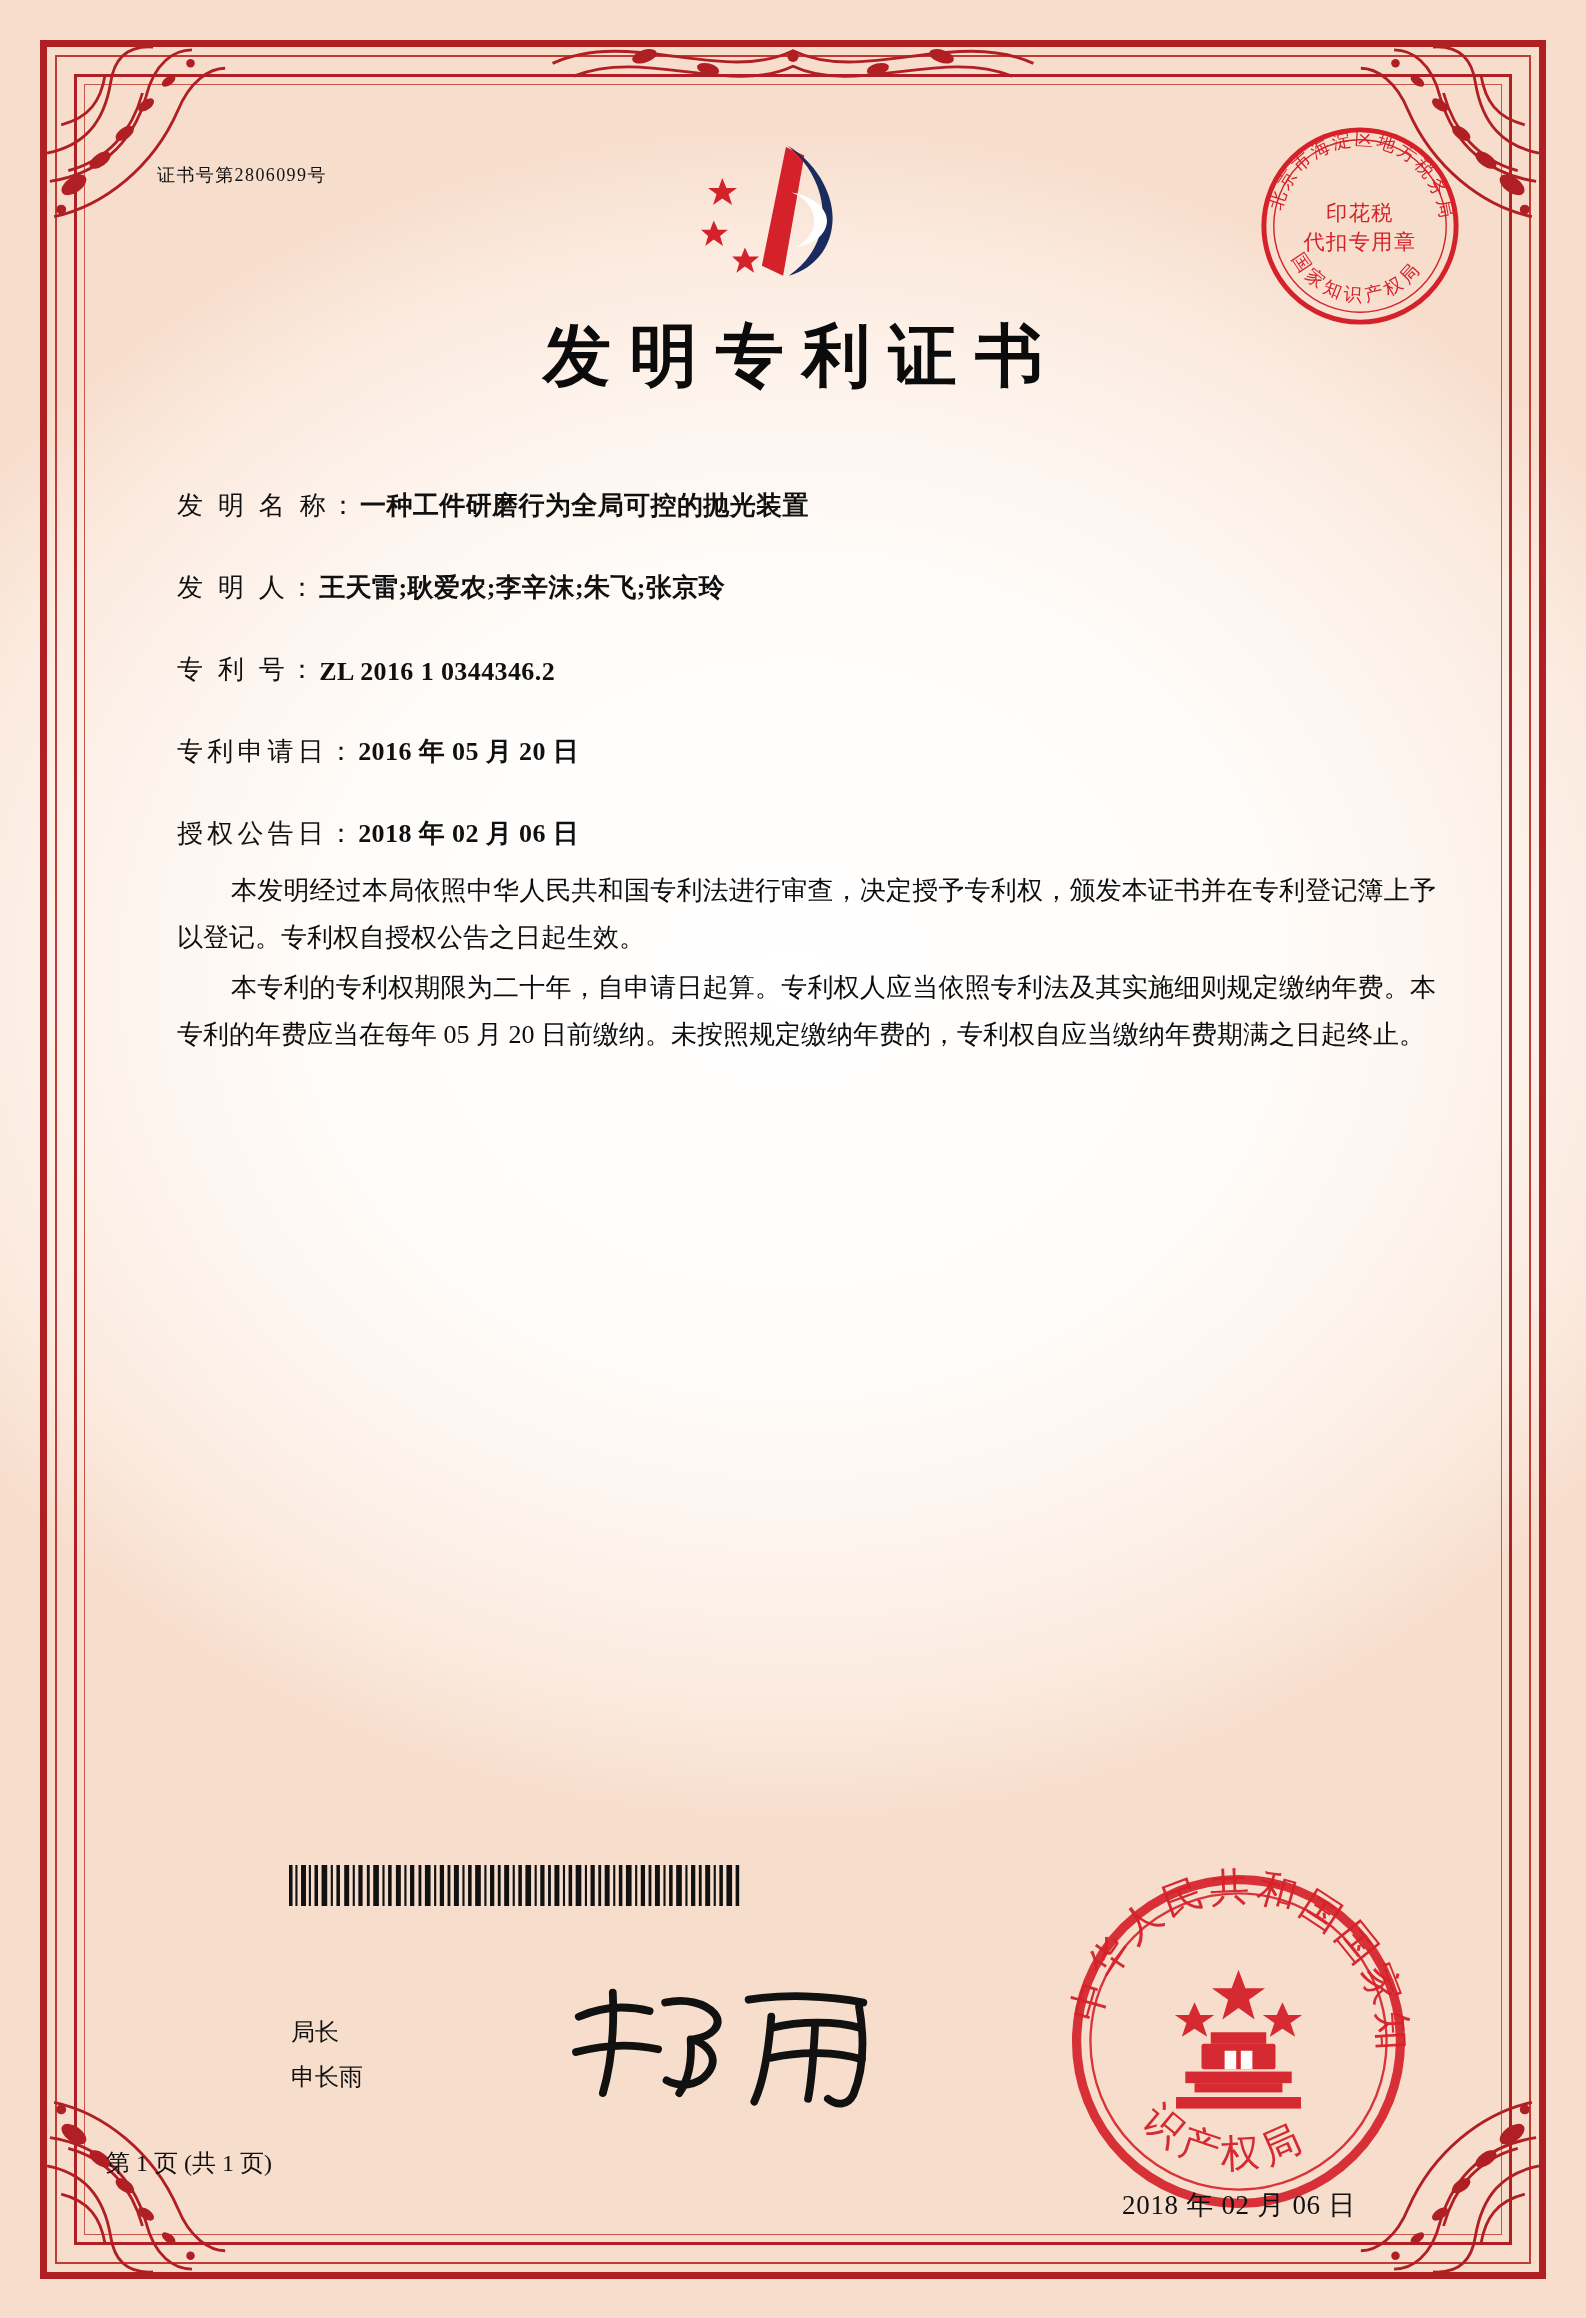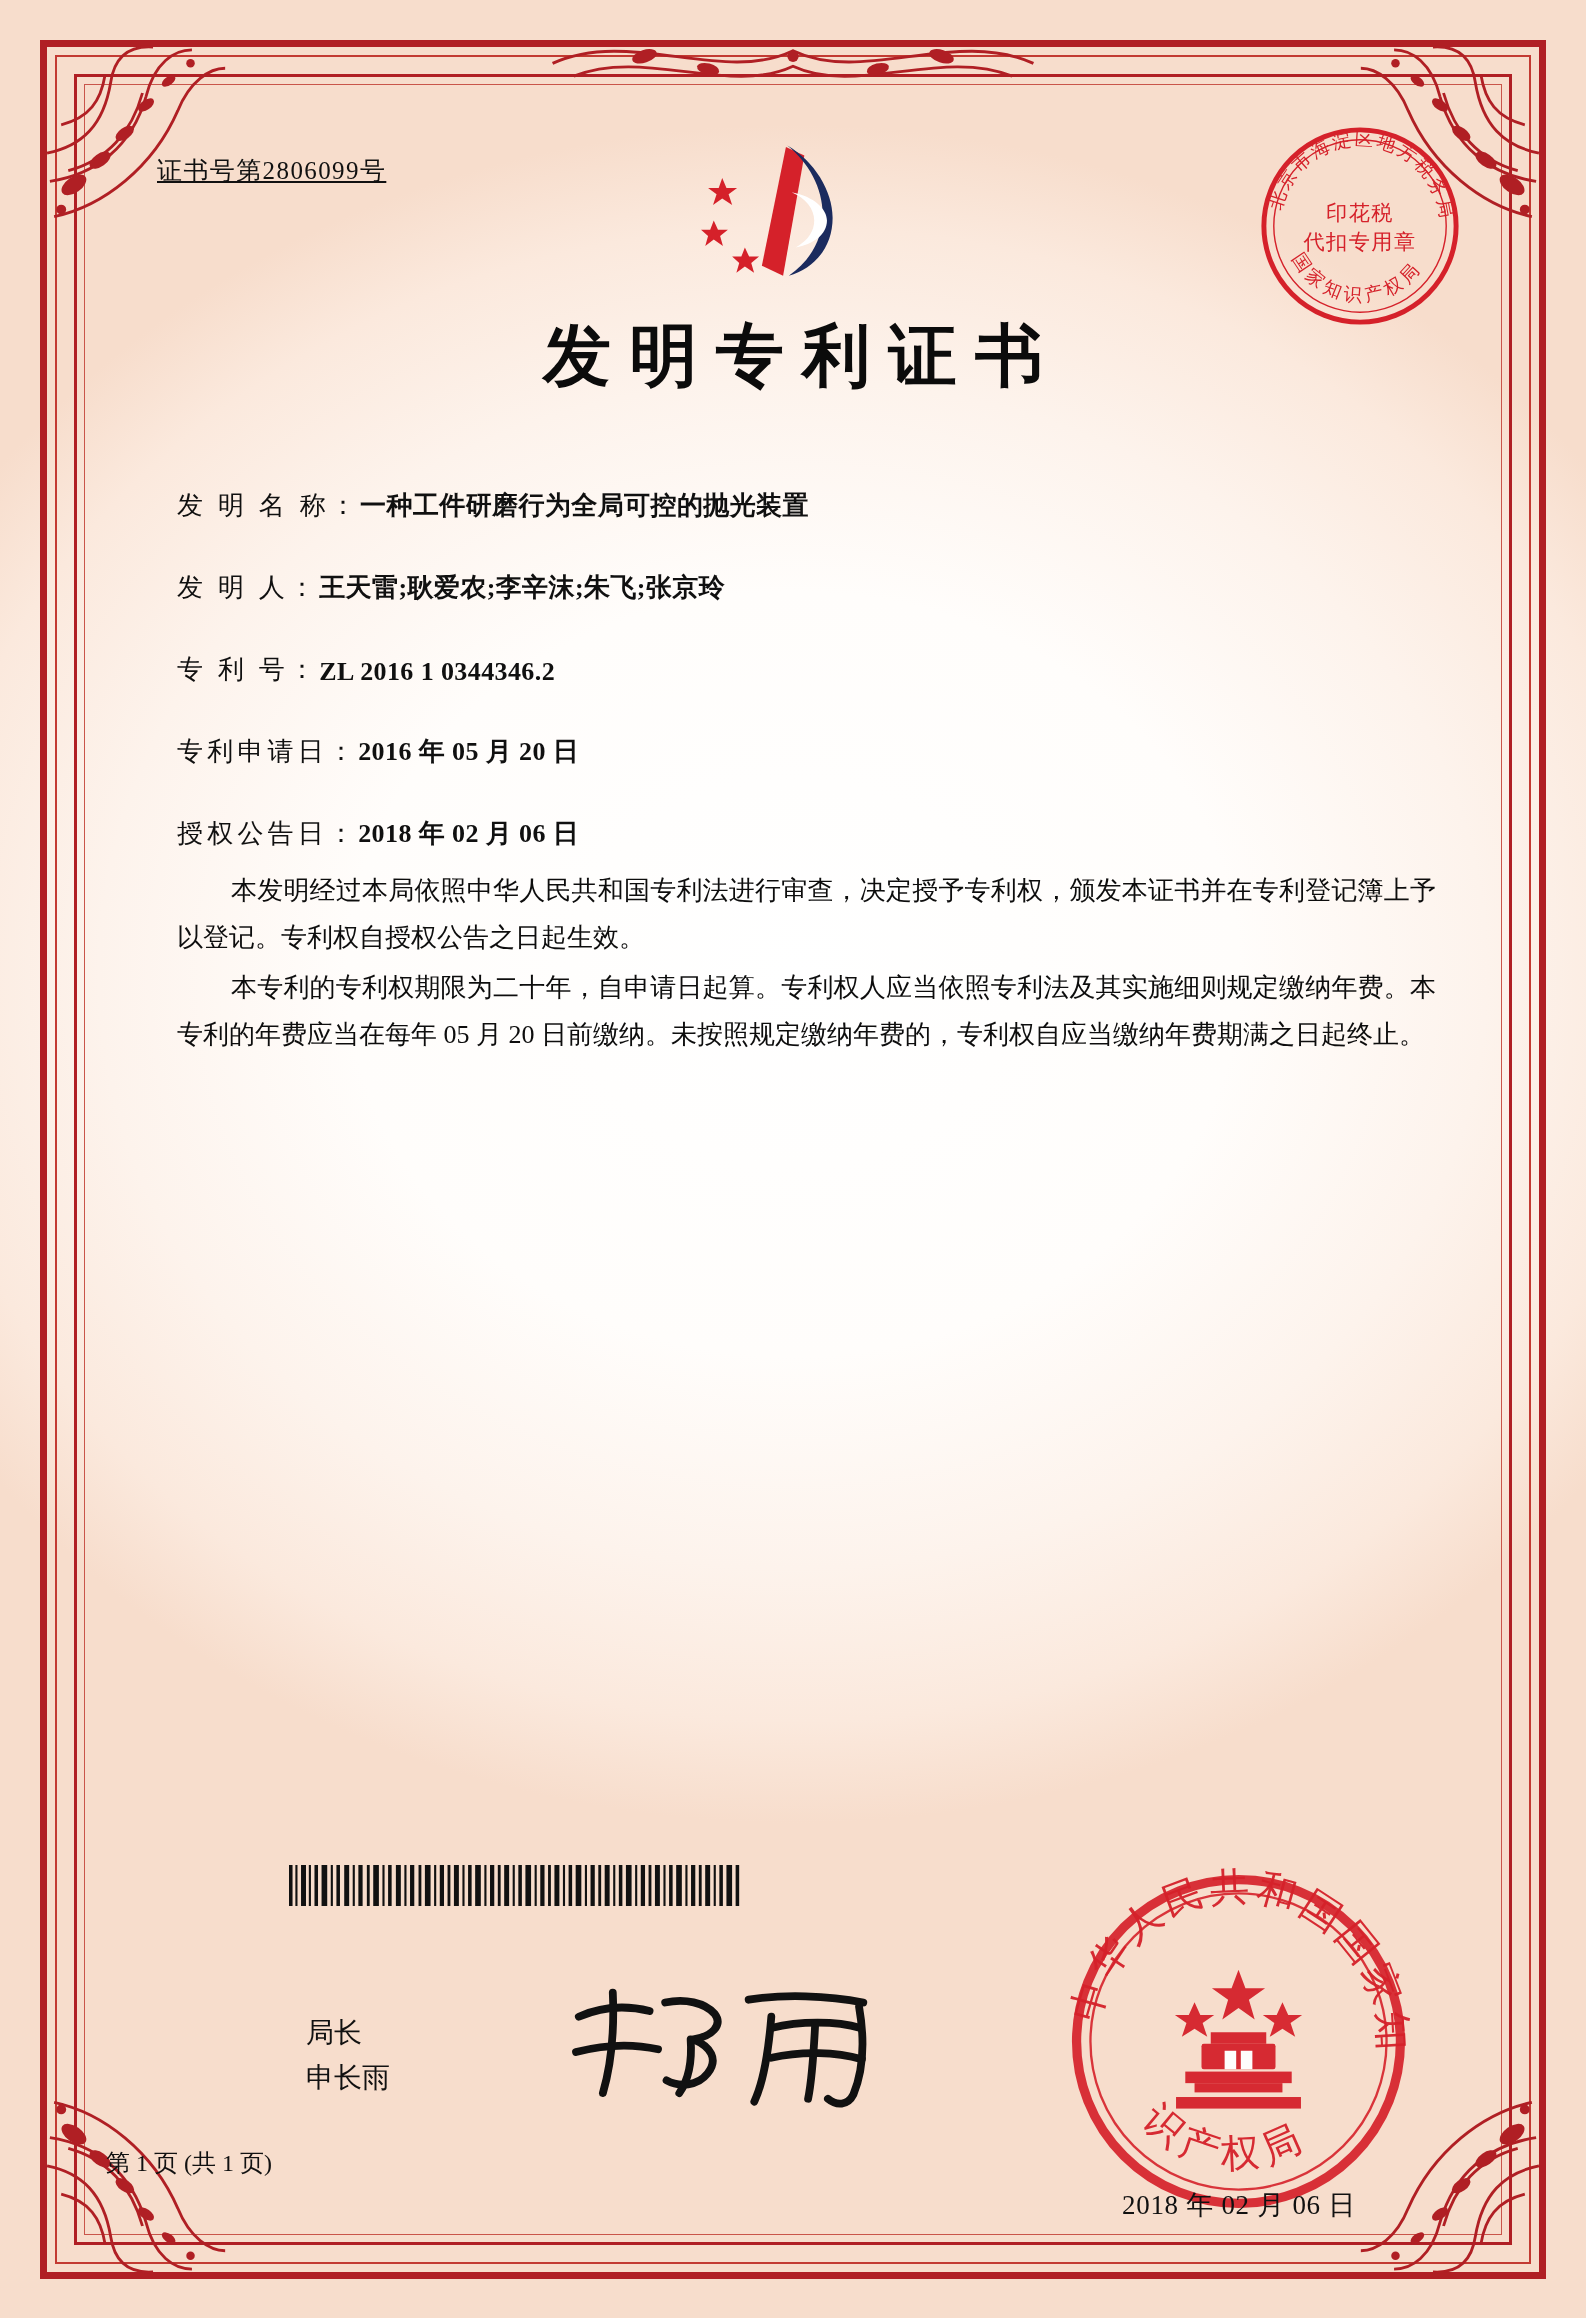--- a/index.html
+++ b/index.html
@@ -65,12 +65,11 @@
   .cert-no {
     position: absolute;
     left: 51px;
-    top: 48px;
-    font-size: 25px;
+    top: 57px;
+    font-size: 18px;
     letter-spacing: 1.4px;
     color: #111;
     white-space: nowrap;
-    text-decoration: underline;
   }
 
   

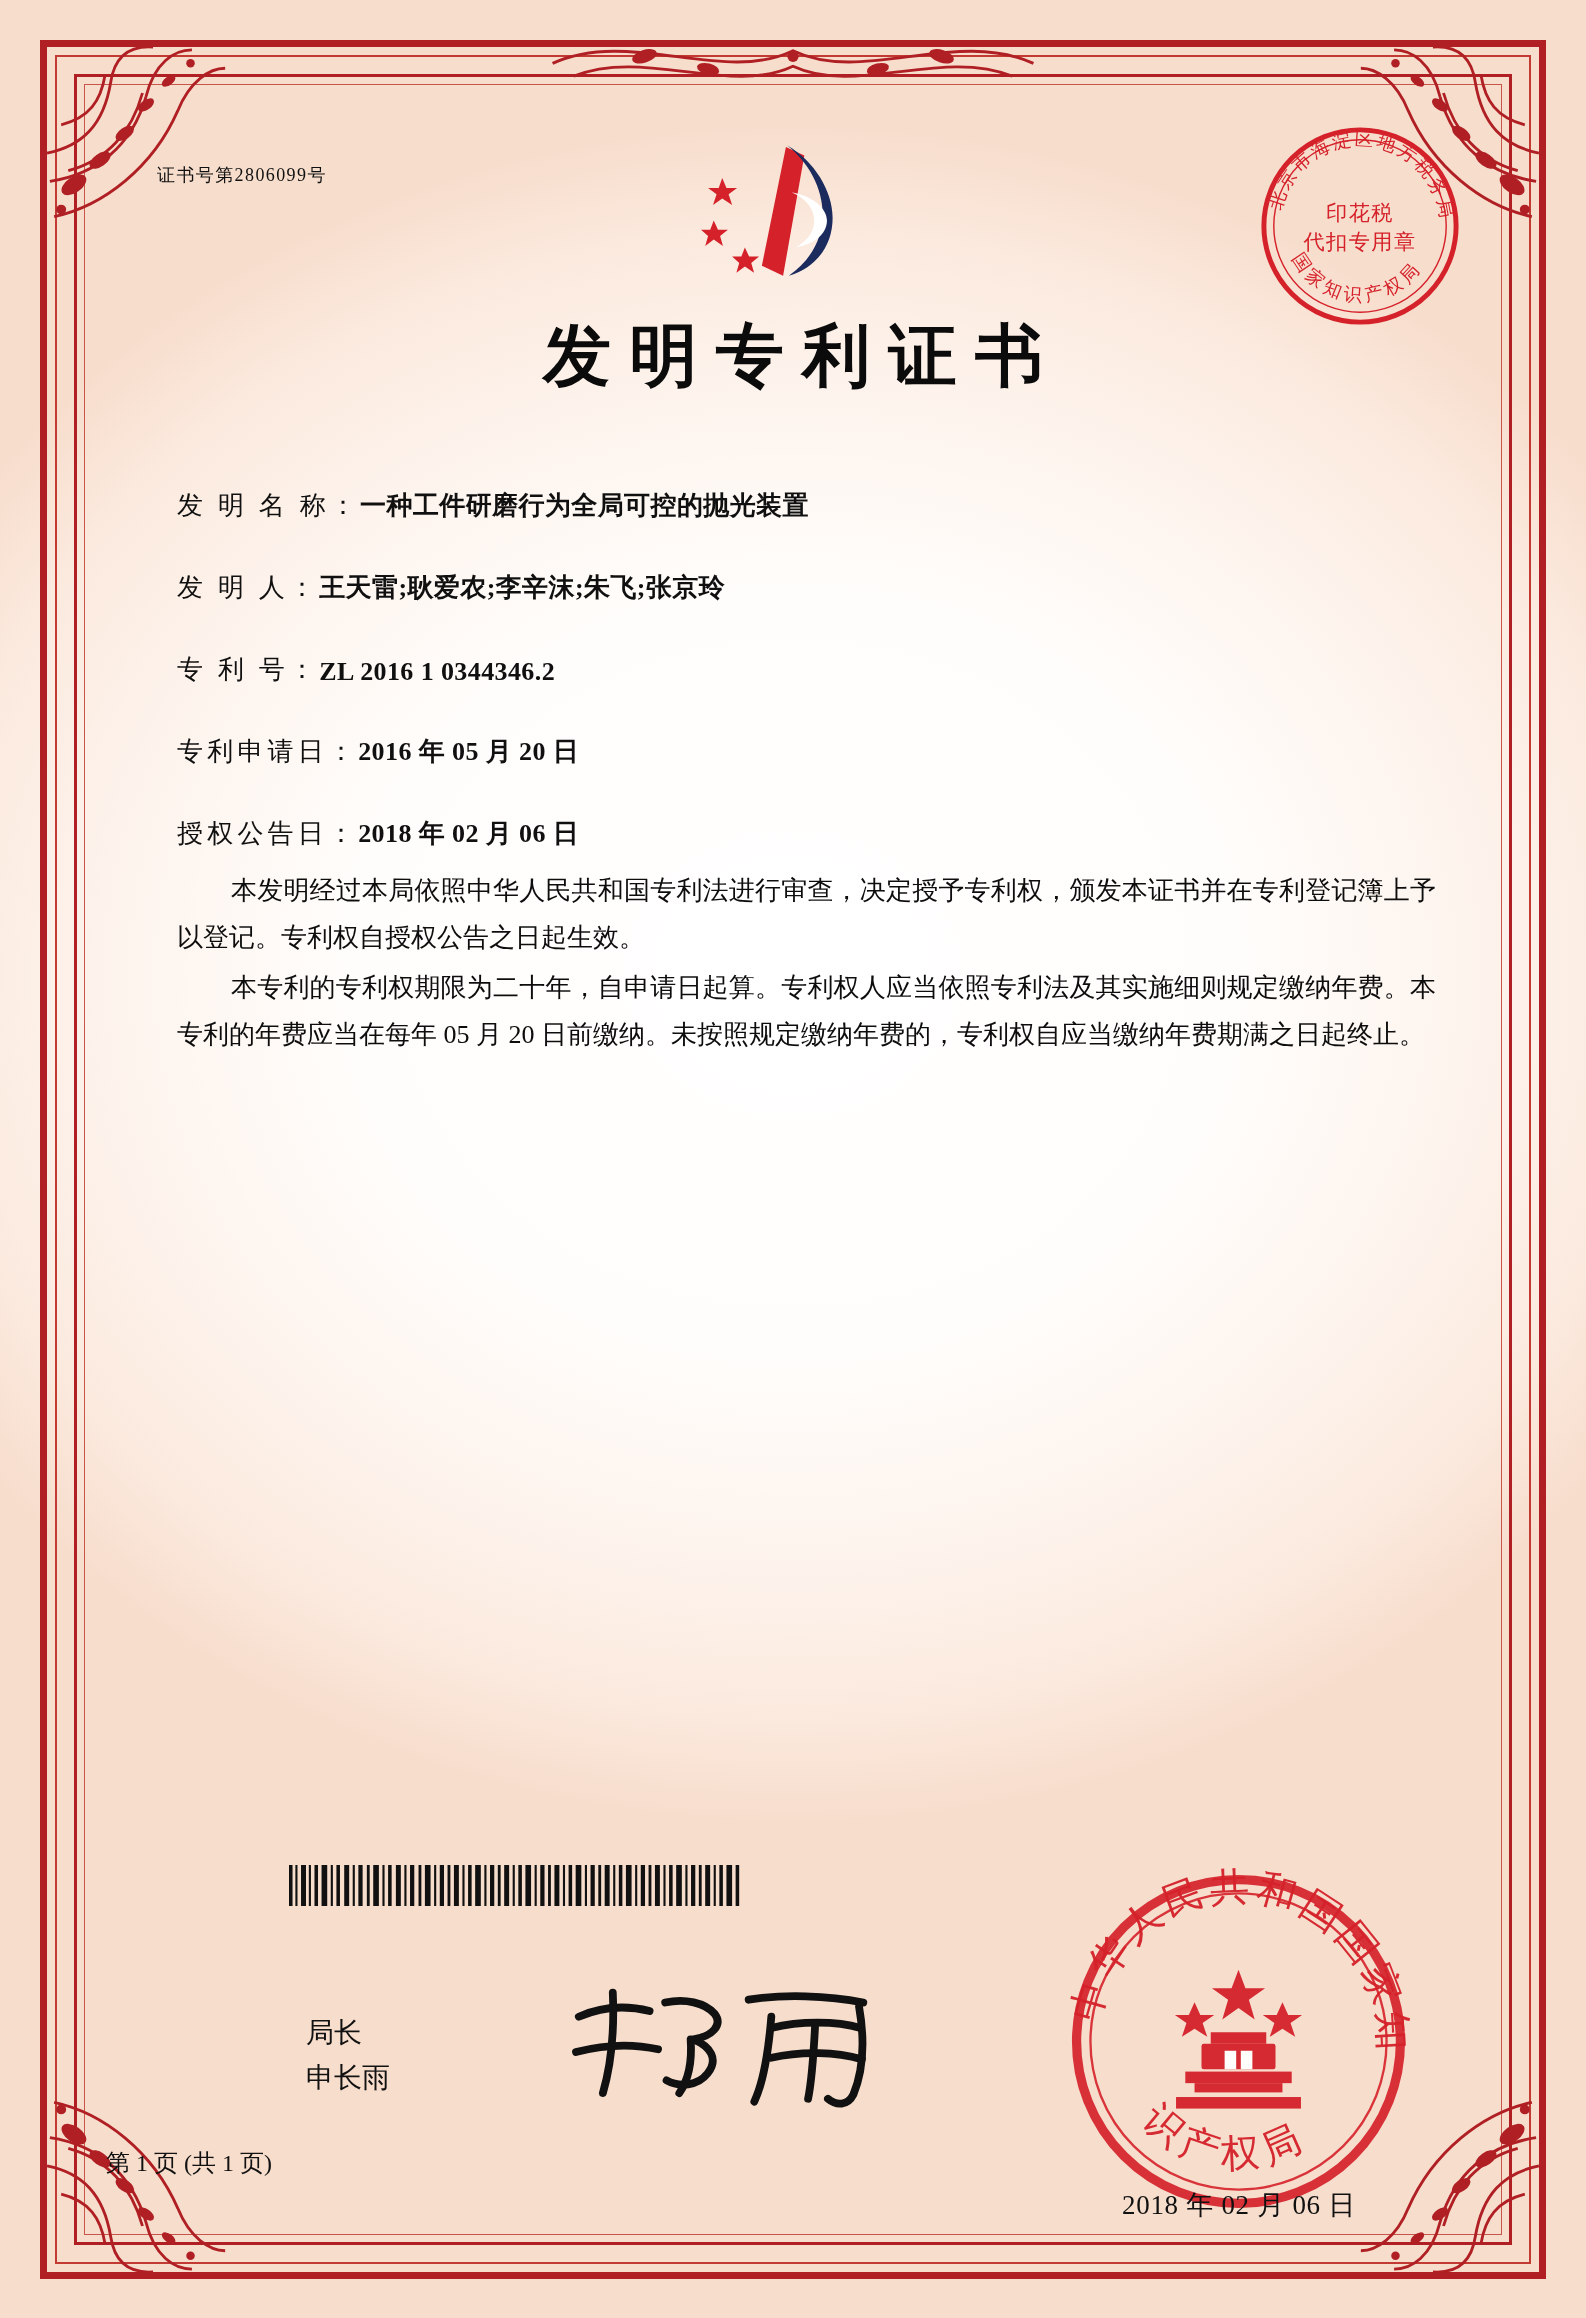--- a/index.html
+++ b/index.html
@@ -165,9 +165,9 @@
 
   .sign-block {
     position: absolute;
-    left: 200px;
+    left: 185px;
     top: 1904px;
-    font-size: 28px;
+    font-size: 24px;
     line-height: 45px;
     color: #111;
   }

